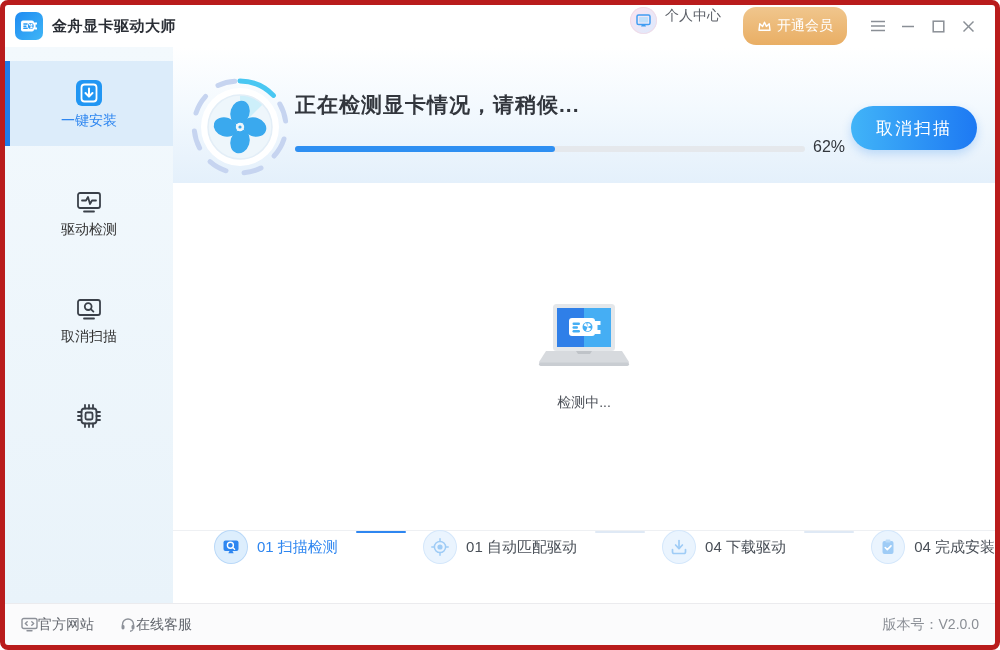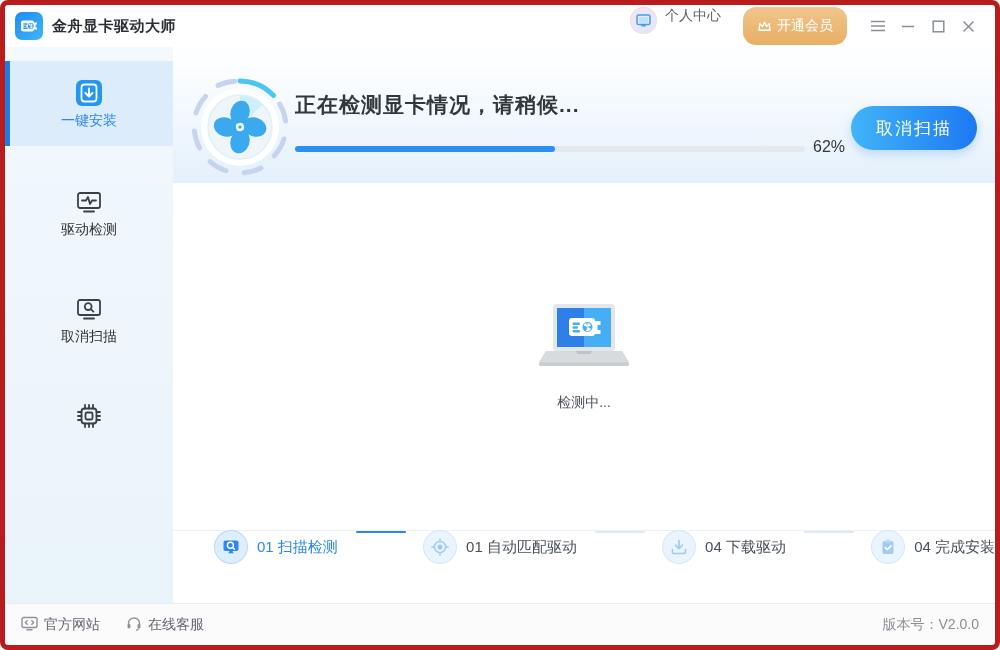--- a/index.html
+++ b/index.html
@@ -80,7 +80,7 @@
   
   .footer { position:absolute; left:0; right:0; bottom:0; height:42px; background:#fbfbfc;
     border-top:1px solid #ebebee; display:flex; align-items:center; padding:0 16px; }
-  .foot-link { display:flex; align-items:flex-start; gap:6px; font-size:14px; color:#63676e; cursor:pointer; margin-right:26px; }
+  .foot-link { display:flex; align-items:center; font-size:14px; color:#63676e; cursor:pointer; margin-right:26px; }
   .version { margin-left:auto; font-size:14px; color:#8a8e95; }
 </style>
 </head>

